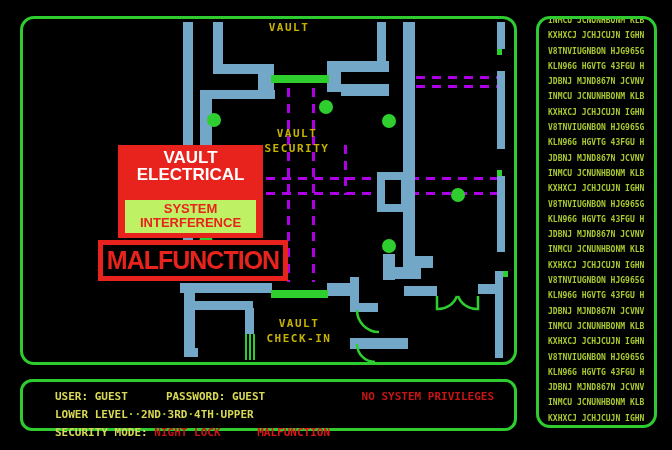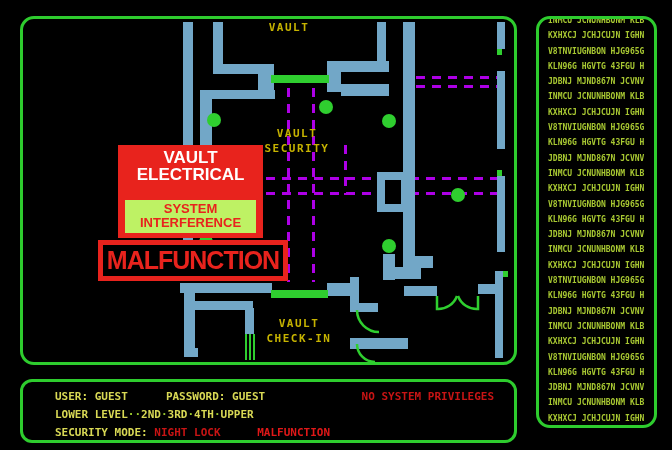--- a/index.html
+++ b/index.html
@@ -24,7 +24,7 @@
   #malfunction-text{color:#E8231D;font-family:"Liberation Sans",sans-serif;font-weight:bold;
                     font-size:25px;white-space:nowrap;letter-spacing:-1px;}
   
-  #status-panel{left:20px;top:379px;width:497px;height:64px;border-radius:12px;
+  #status-panel{left:20px;top:379px;width:497px;height:52px;border-radius:12px;
                 padding:6px 20px 0 32px;color:#D9D955;font-weight:bold;font-size:11px;}
   .srow{display:flex;align-items:baseline;line-height:18px;white-space:nowrap;}
   .red{color:#C81414;}

